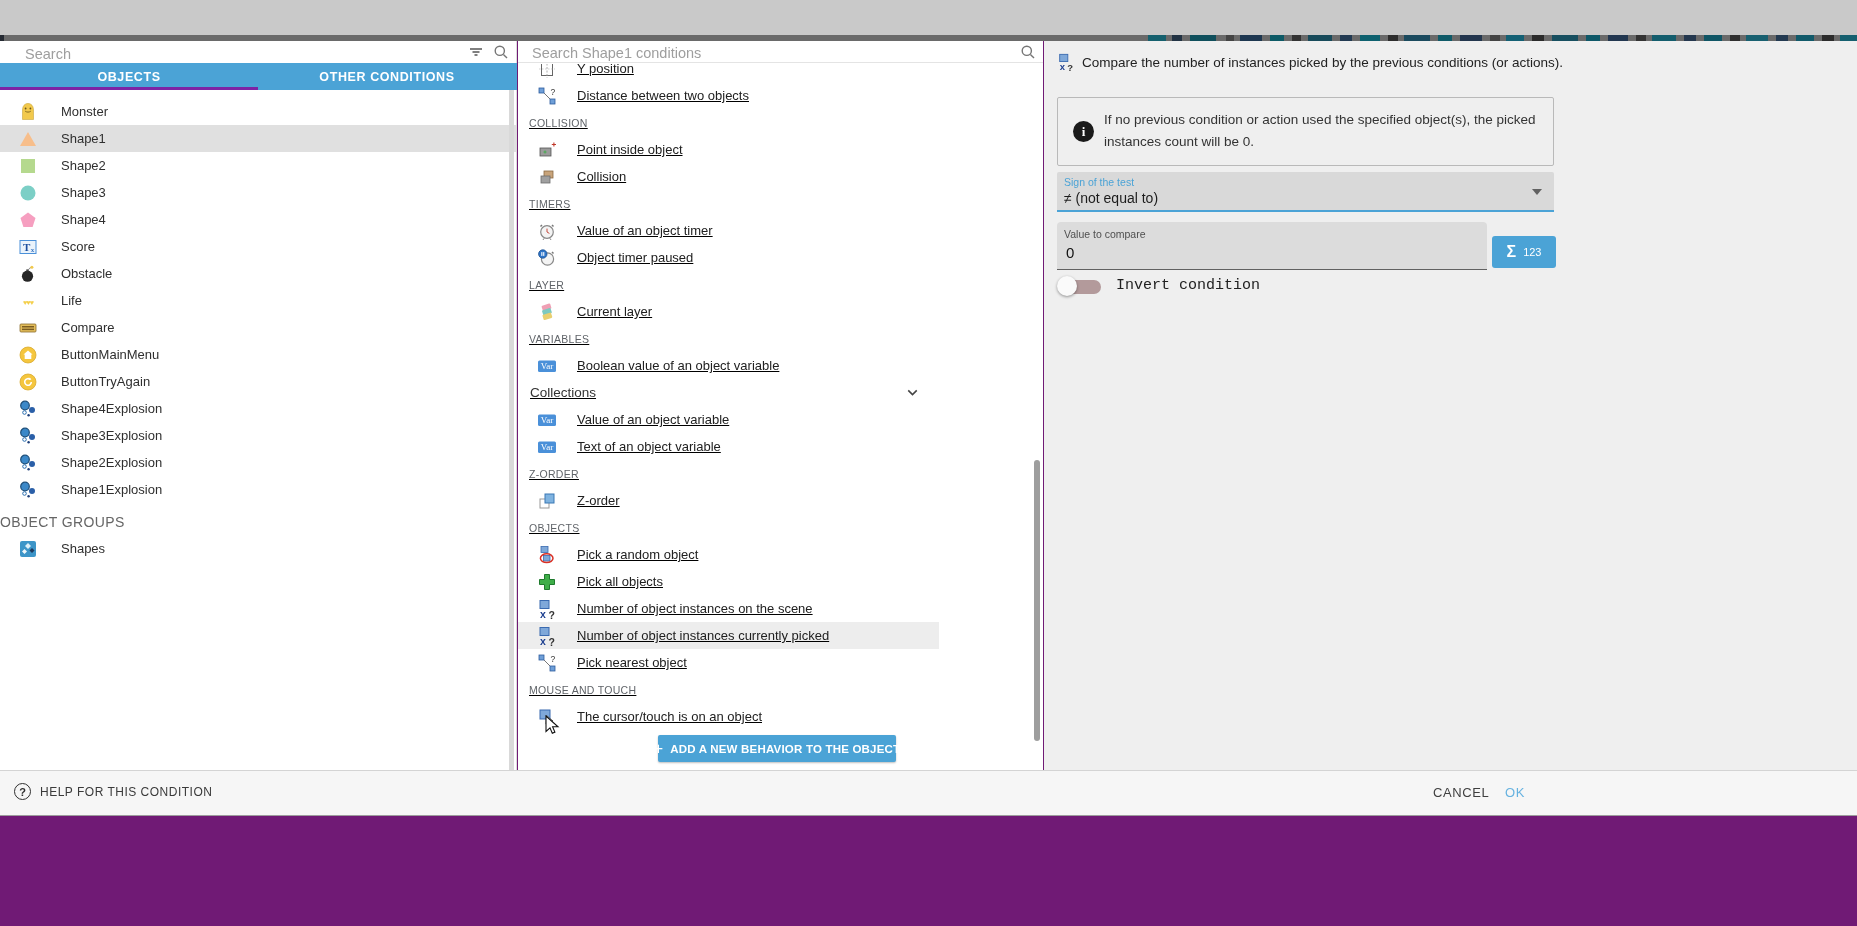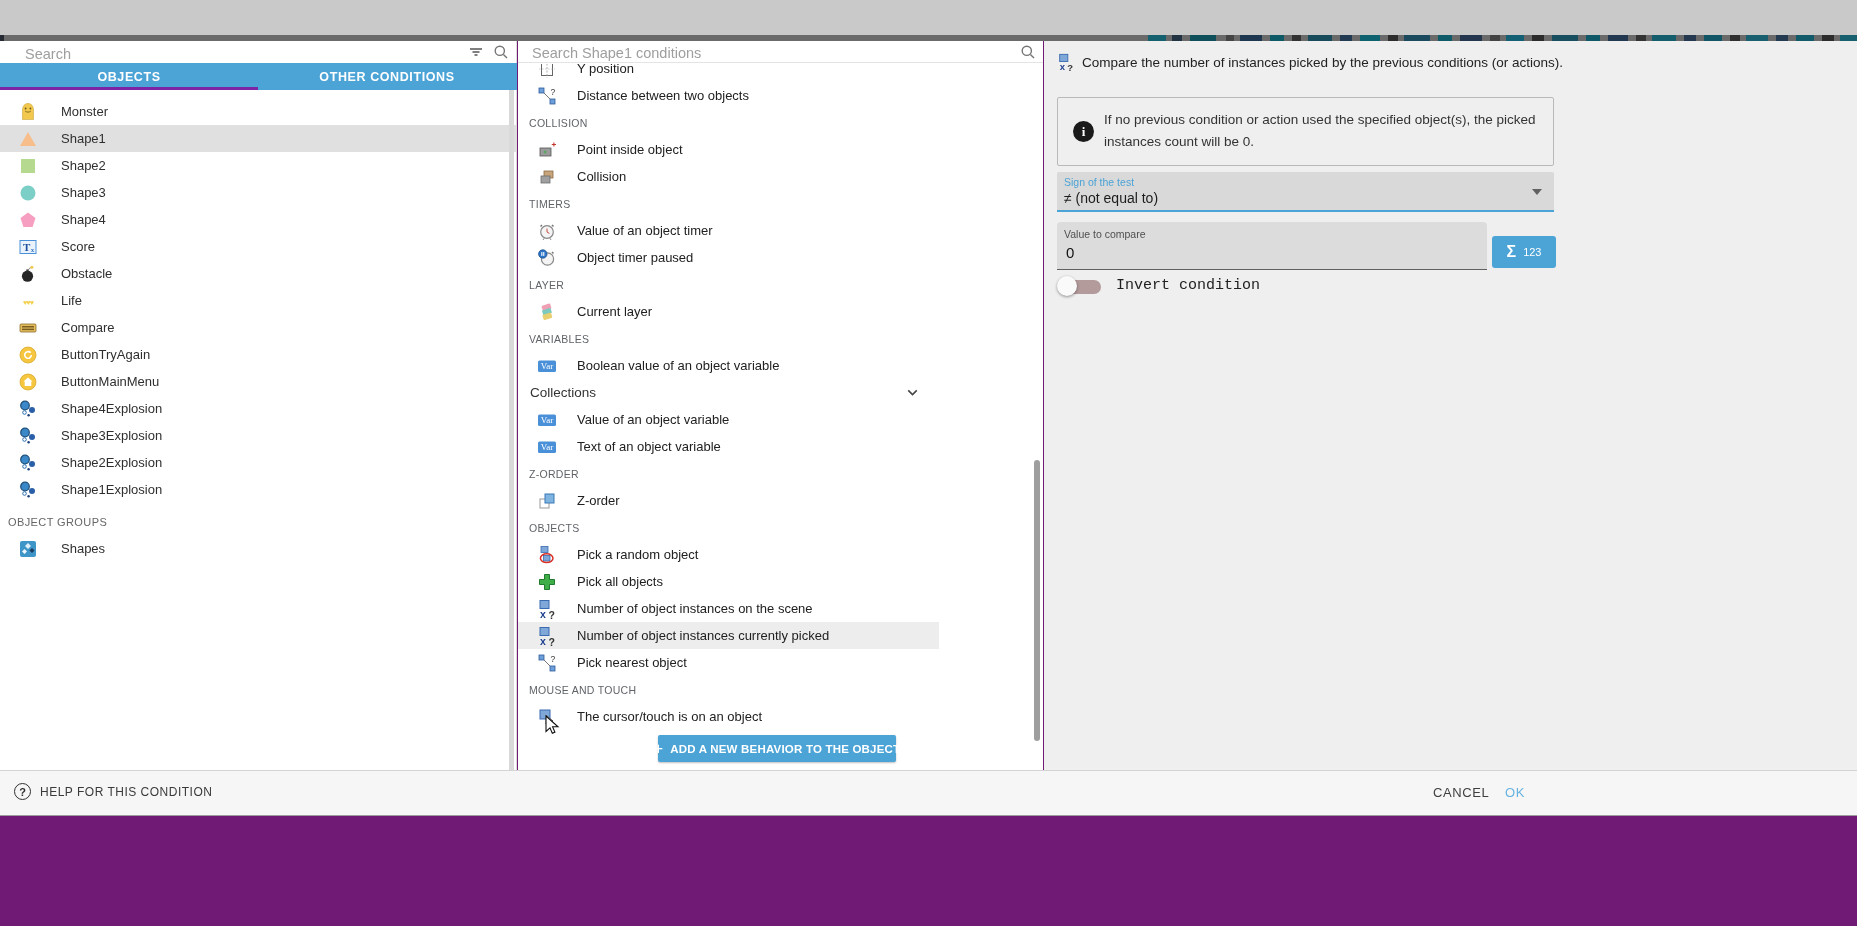--- a/index.html
+++ b/index.html
@@ -38,7 +38,7 @@
   .mid-search-input{position:absolute;left:12px;top:0;width:480px;height:21px;border:none;outline:none;background:transparent;
                     font-family:"Liberation Sans",sans-serif;font-size:14.5px;color:#444;}
   .mid-mag{left:502px;top:3px;}
-  .cond-list{left:0;top:23px;width:421px;height:706px;overflow:hidden;}
+  .cond-list{left:0;top:23px;width:421px;height:706px;overflow:hidden;text-decoration:underline;}
   .cond-inner{margin-top:-9px;}
   .cond-item{height:27px;display:flex;align-items:center;padding-left:19px;position:relative;}
   .cond-item.selected{background:#ededed;}

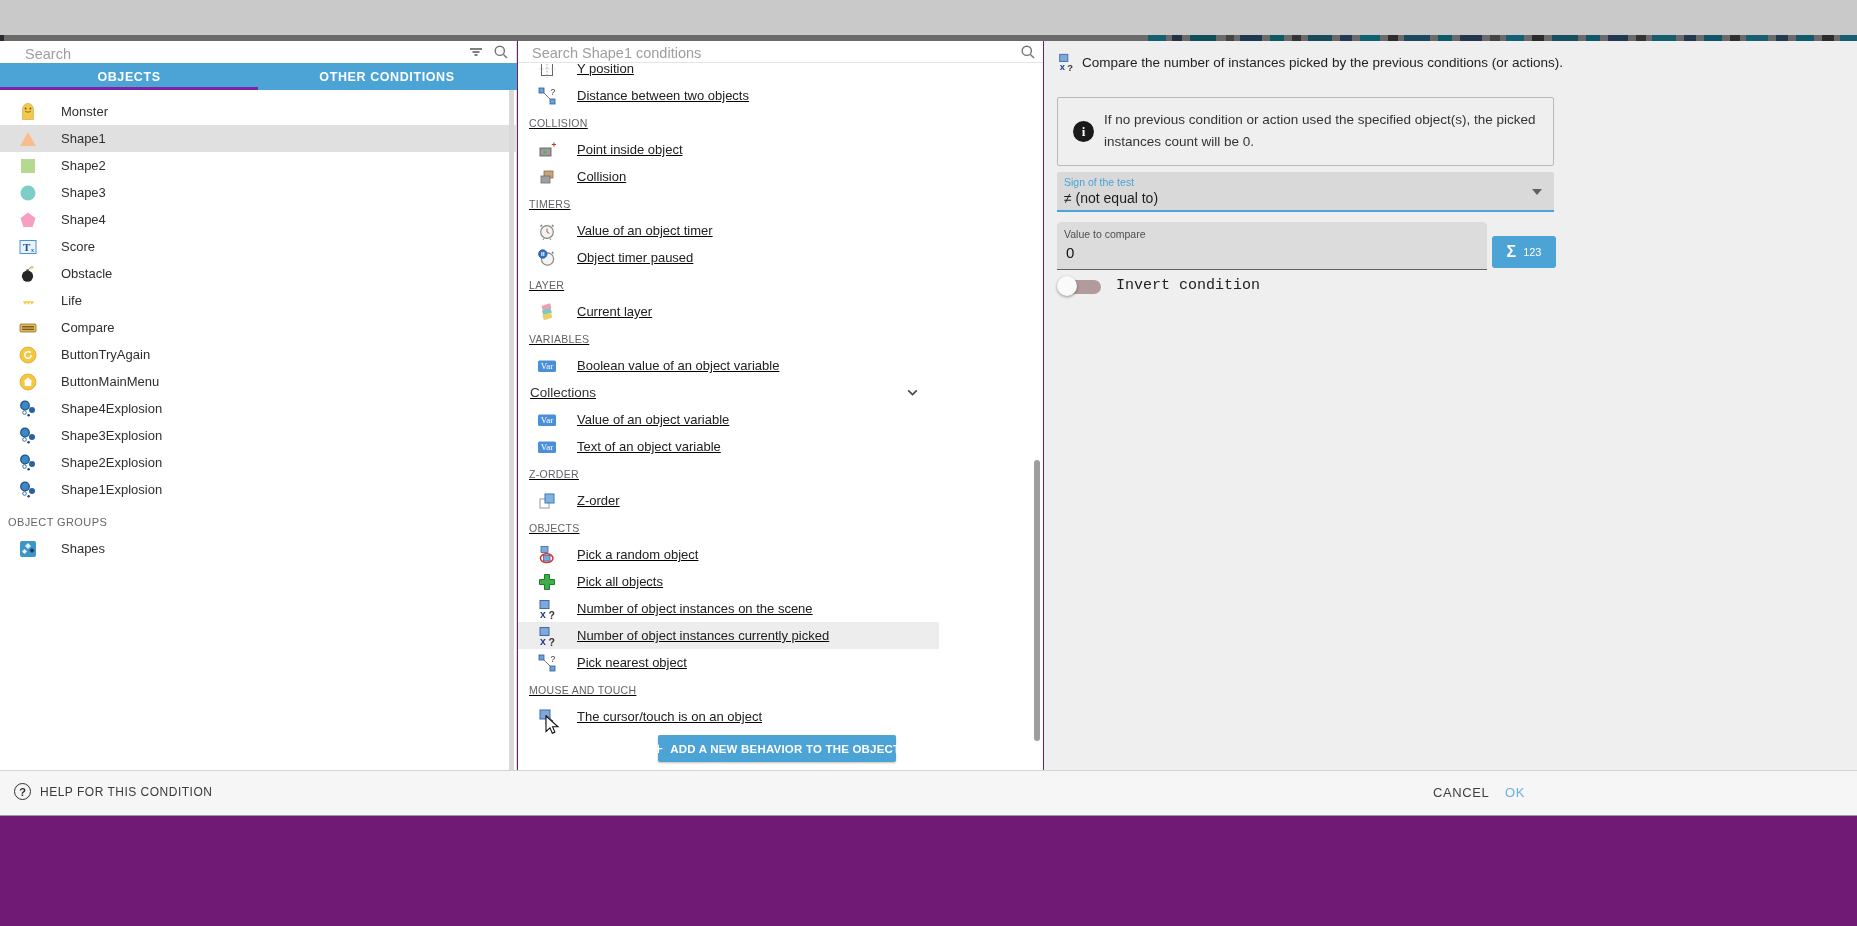--- a/index.html
+++ b/index.html
@@ -237,20 +237,20 @@
           <span class="icon20">
             <svg viewBox="0 0 20 20">
               <circle cx="10" cy="10" r="8" fill="#f5c63e" stroke="#d9a92c" stroke-width=".8"></circle>
+              <path d="M10 5.5l4.5 4h-1.2v4.5H6.7V9.5H5.5z" fill="#fff"></path>
+            </svg>
+          </span>
+          <span class="obj-label">ButtonMainMenu</span>
+        </div>
+        <div class="obj-row">
+          <span class="icon20">
+            <svg viewBox="0 0 20 20">
+              <circle cx="10" cy="10" r="8" fill="#f5c63e" stroke="#d9a92c" stroke-width=".8"></circle>
               <path d="M13.3 10a3.3 3.3 0 1 1-1.1-2.5" stroke="#fff" stroke-width="1.6" fill="none"></path>
               <path d="M11.7 5.6l1.7 1.9-2.4.6z" fill="#fff"></path>
             </svg>
           </span>
           <span class="obj-label">ButtonTryAgain</span>
-        </div>
-        <div class="obj-row">
-          <span class="icon20">
-            <svg viewBox="0 0 20 20">
-              <circle cx="10" cy="10" r="8" fill="#f5c63e" stroke="#d9a92c" stroke-width=".8"></circle>
-              <path d="M10 5.5l4.5 4h-1.2v4.5H6.7V9.5H5.5z" fill="#fff"></path>
-            </svg>
-          </span>
-          <span class="obj-label">ButtonMainMenu</span>
         </div>
         <div class="obj-row">
           <span class="icon20">

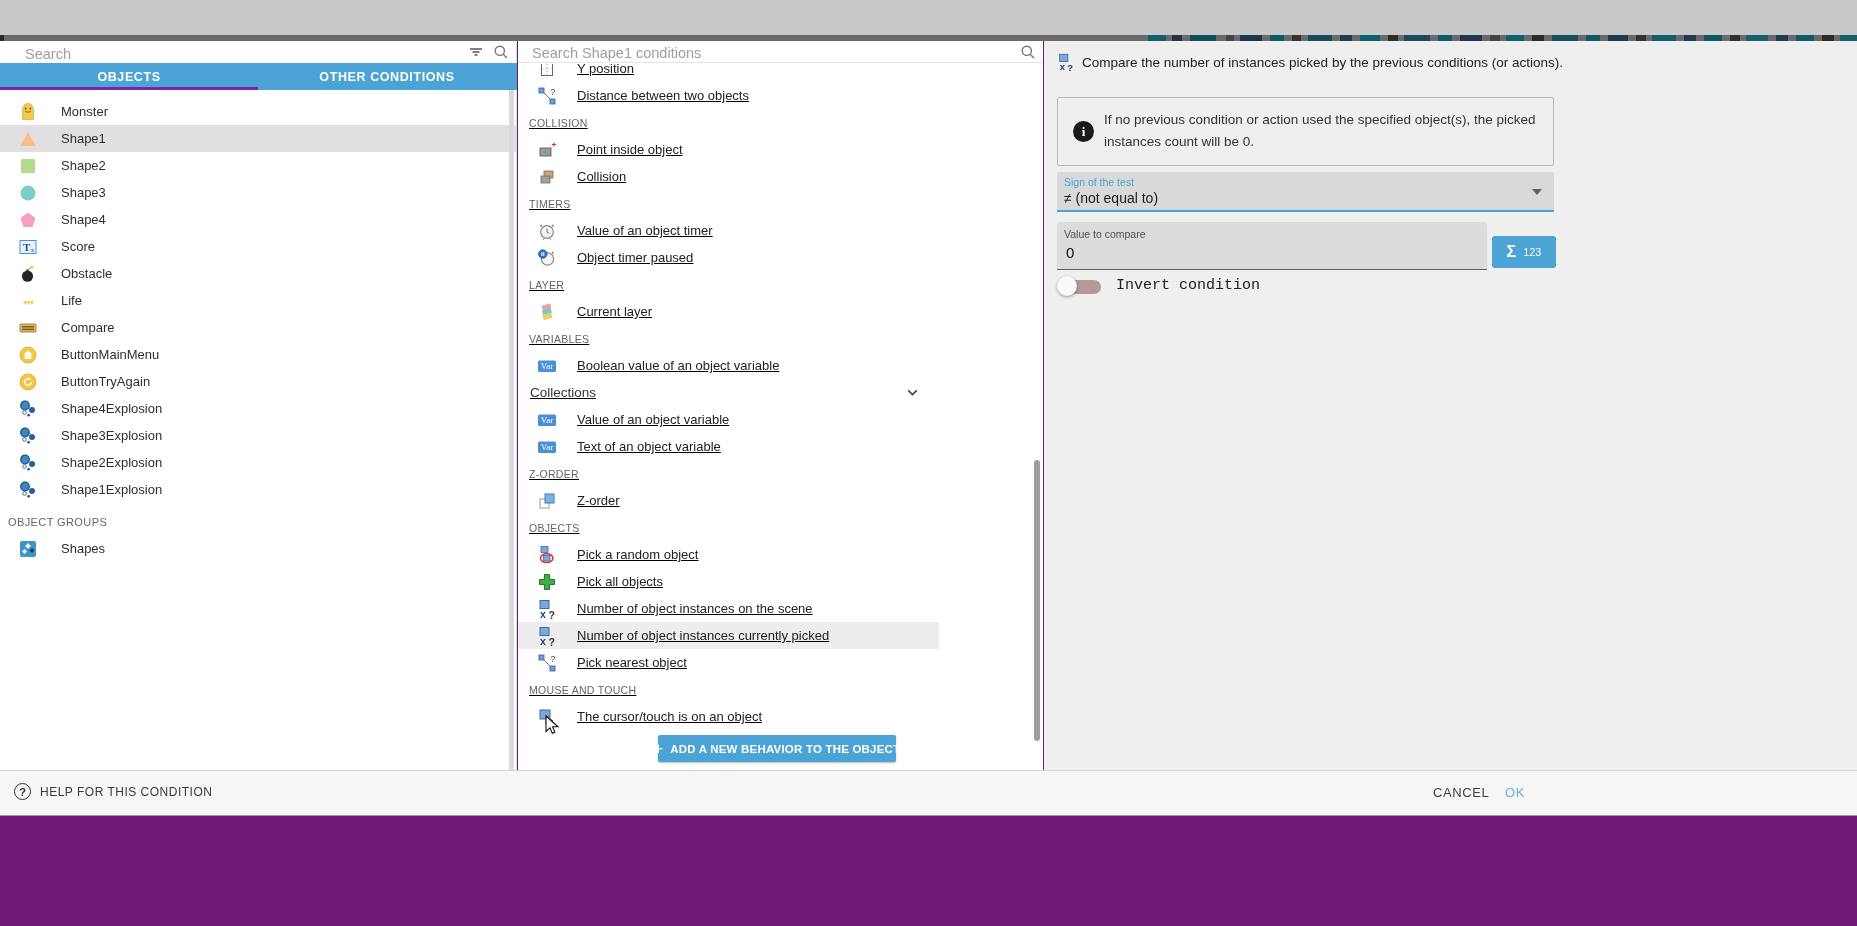--- a/index.html
+++ b/index.html
@@ -29,8 +29,8 @@
   .obj-row.selected{background:#e0e0e0;}
   .icon20{width:20px;height:20px;display:inline-block;flex:0 0 20px;}
   .obj-label{margin-left:23px;font-size:13px;color:#2f2f2f;}
-  .grp-header{height:26px;margin-top:6px;display:flex;align-items:center;padding-left:8px;
-              font-size:11px;color:#666;letter-spacing:.4px;}
+  .grp-header{height:26px;margin-top:6px;display:flex;align-items:center;
+              font-size:14px;color:#666;letter-spacing:.4px;}
   .lp-scrollbar{left:509px;top:49px;width:5px;height:680px;background:#d9d9d9;}
   
   .mid-panel{left:518px;top:6px;width:525px;height:729px;background:#fff;}

